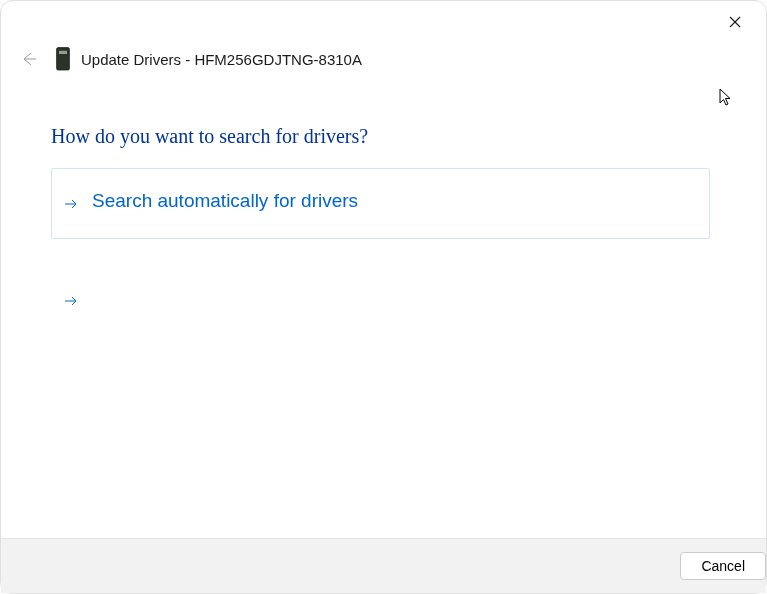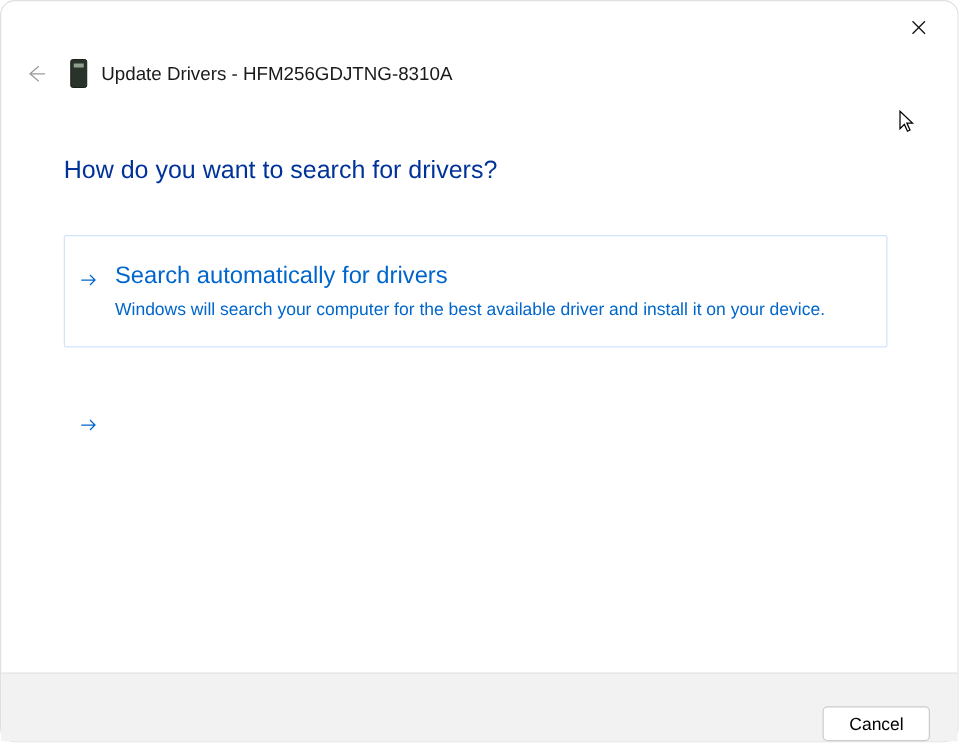--- a/index.html
+++ b/index.html
@@ -80,7 +80,8 @@
       font-weight: 400;
       color: #003399;
       margin-top: 32px;
-      margin-bottom: 40px;
+      margin-bottom: 20px;
+      font-family: Liberation Serif, serif;
     }
     .option {
       display: flex;

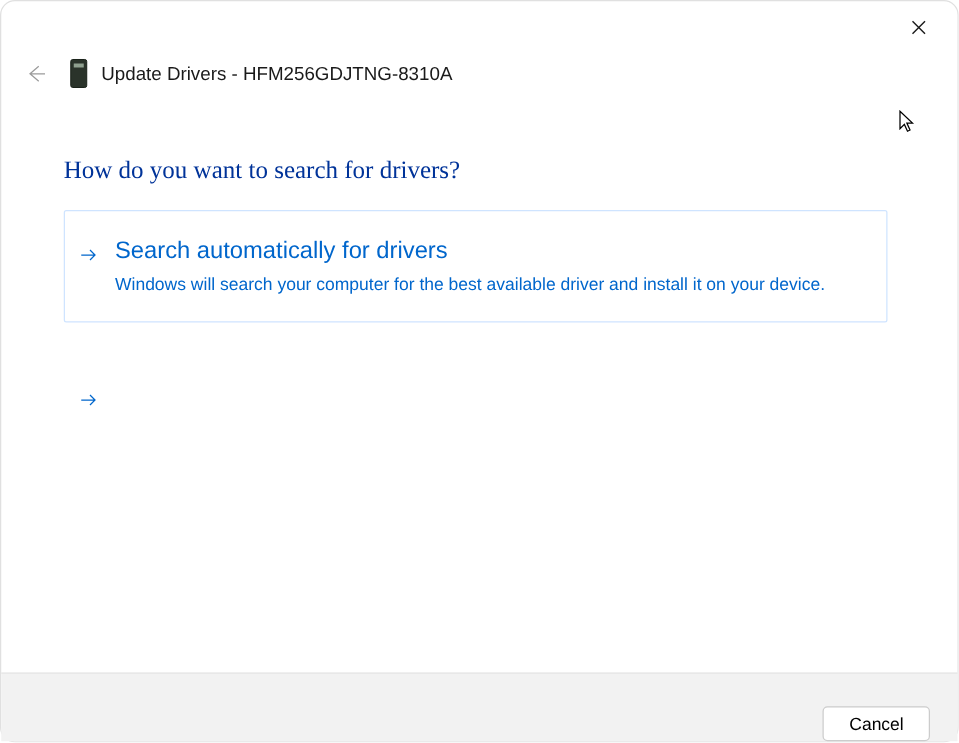--- a/index.html
+++ b/index.html
@@ -196,7 +196,6 @@
       </span>
       <div class="option-text">
         <div class="option-title">Search automatically for drivers</div>
-        <div class="option-desc">Windows will search your computer for the best available driver and install it on your device.</div>
       </div>
     </div>
 

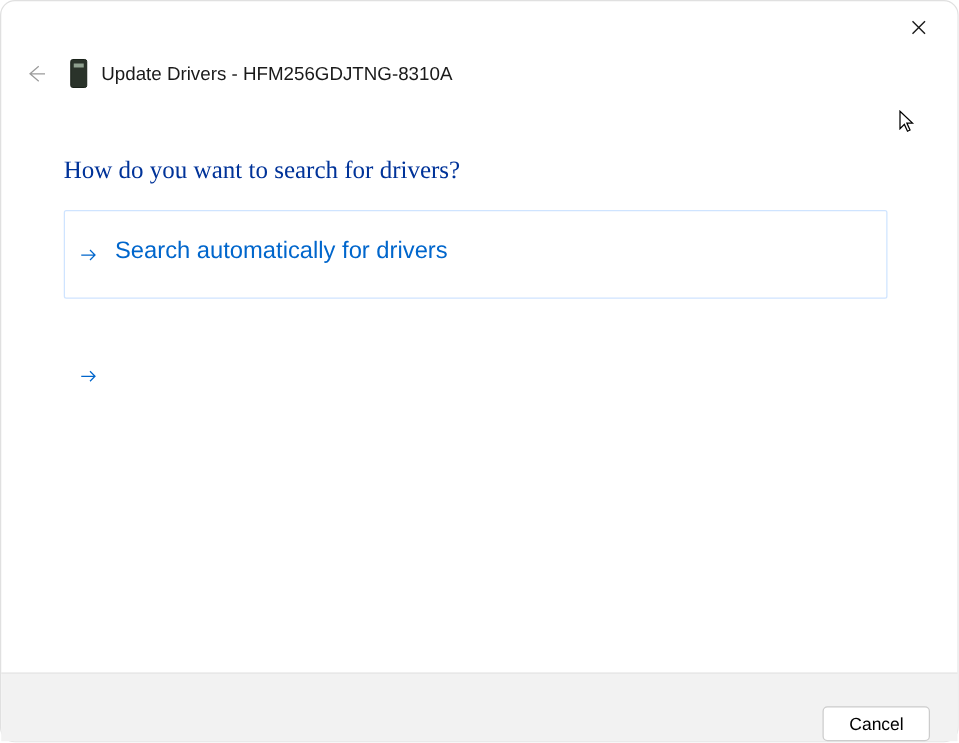--- a/index.html
+++ b/index.html
@@ -132,9 +132,9 @@
       background: #f2f2f2;
       border-top: 1px solid #e5e5e5;
       display: flex;
-      align-items: flex-end;
+      align-items: center;
       justify-content: flex-end;
-      padding: 0 22px;
+      padding: 0 0;
     }
     .cancel-btn {
       background: #ffffff;

